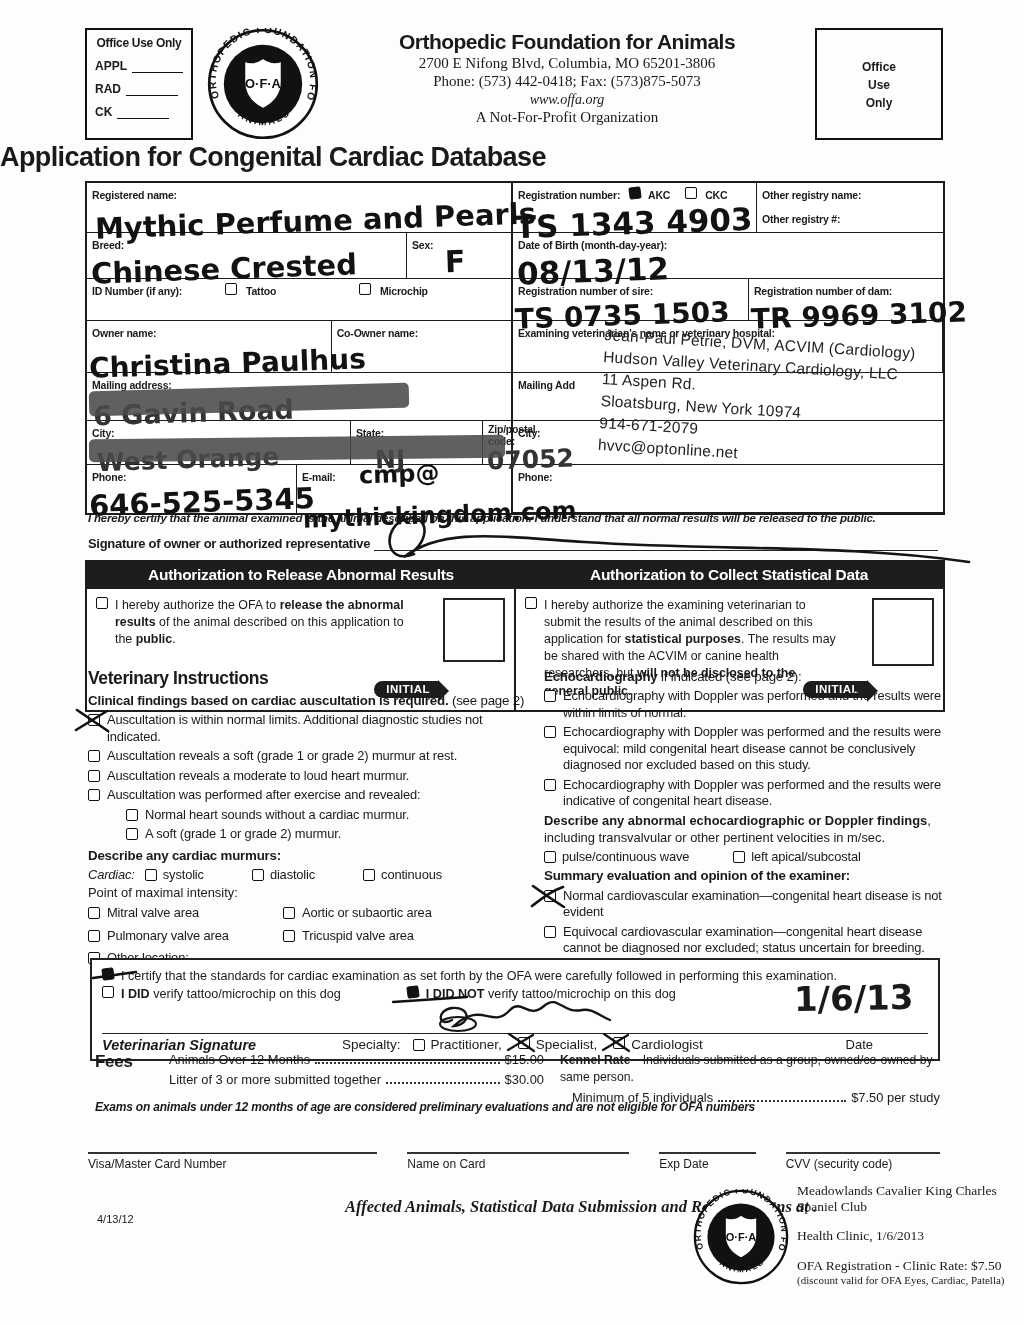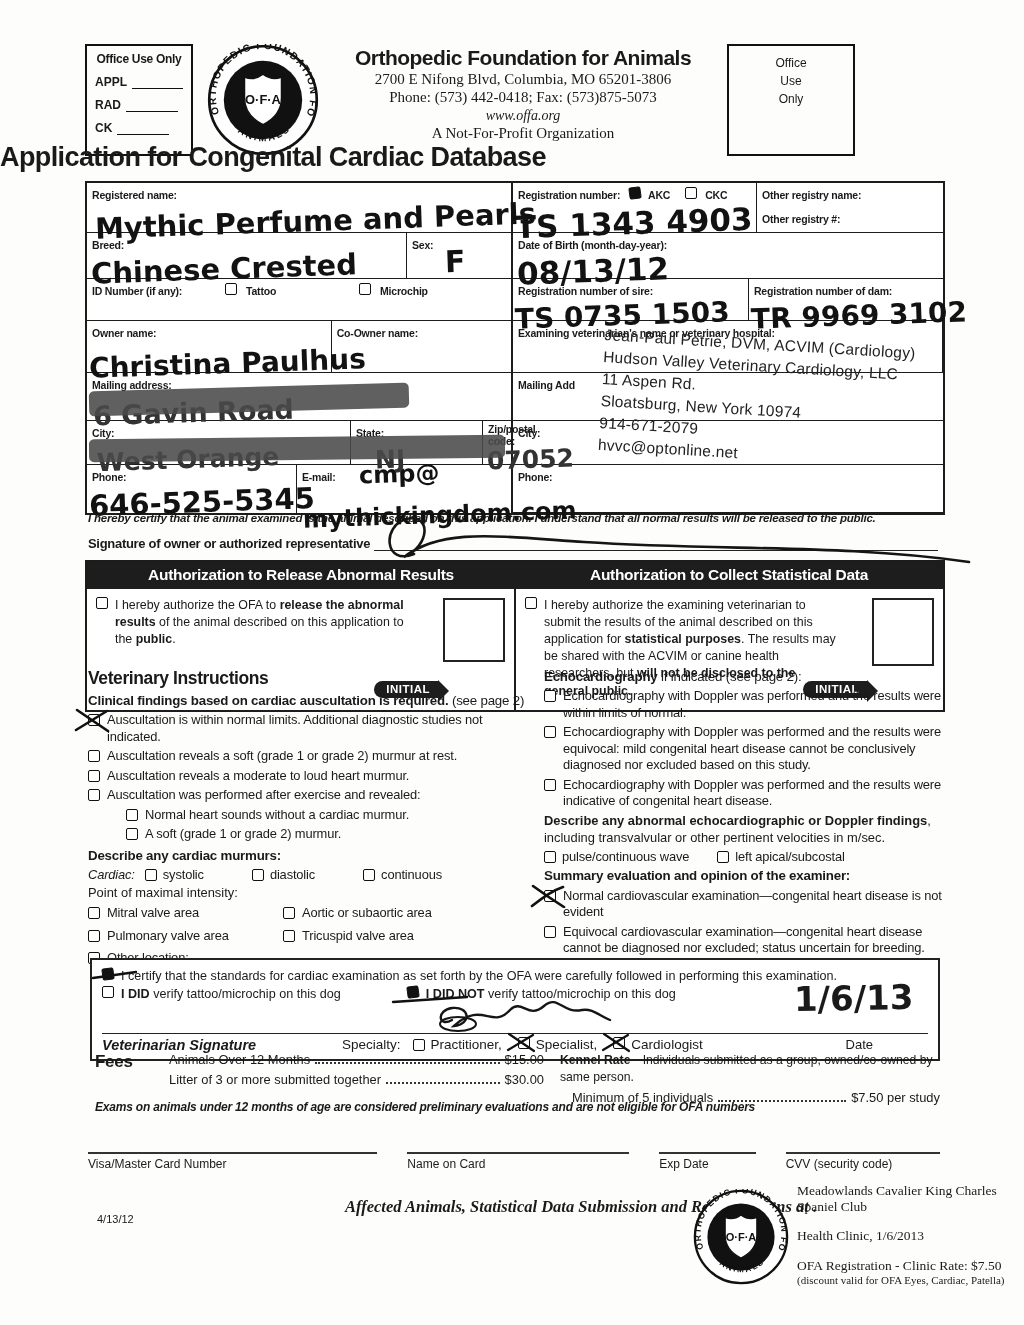--- a/index.html
+++ b/index.html
@@ -6,7 +6,7 @@
   .page{position:relative;width:1024px;height:1325px;margin:0 auto;background:#fdfdfb;overflow:hidden;
         font-family:"Liberation Sans",sans-serif;color:#1a1a1a;}
   
-  .header{position:absolute;top:44px;left:85px;width:770px;height:118px;display:flex;}
+  .header{position:absolute;top:28px;left:85px;width:858px;height:118px;display:flex;}
   .ou-box{width:108px;height:112px;border:2.5px solid #111;padding:6px 8px;box-sizing:border-box;}
   .ou-title{font-size:12px;font-weight:bold;text-align:center;display:block;margin-bottom:6px;letter-spacing:-0.3px;}
   .ou-field{font-size:12px;font-weight:bold;margin:9px 0;display:flex;align-items:flex-end;}

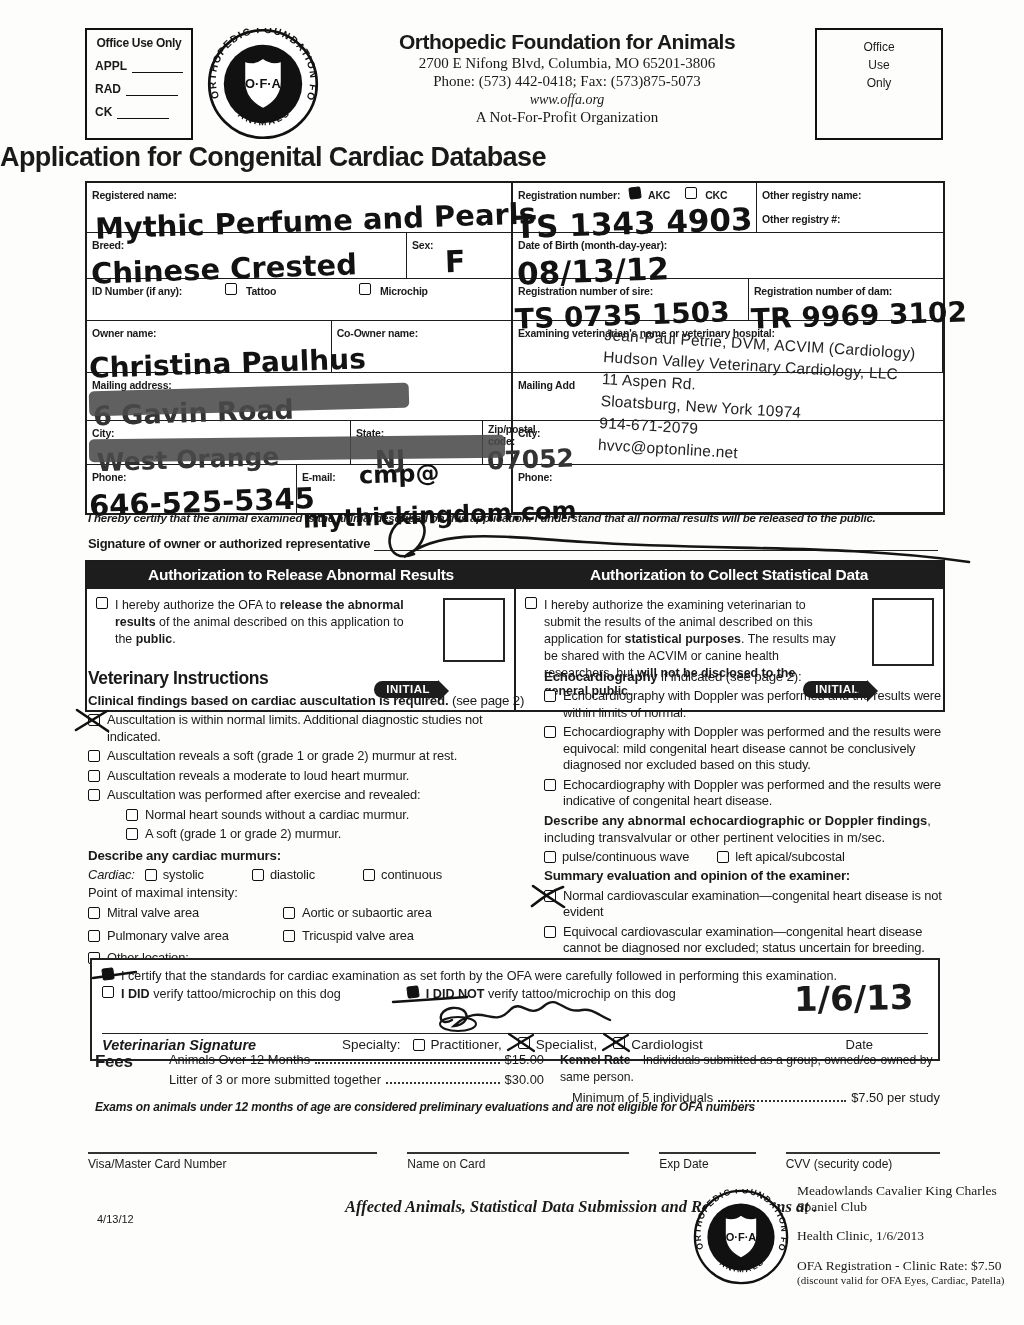--- a/index.html
+++ b/index.html
@@ -18,7 +18,7 @@
   .org-web{font-family:"Liberation Serif",serif;font-style:italic;font-size:14px;margin-top:2px;}
   .org-tag{font-family:"Liberation Serif",serif;font-size:15px;margin-top:1px;}
   .ou-box-r{width:128px;height:112px;border:2px solid #111;box-sizing:border-box;display:flex;flex-direction:column;
-            align-items:center;justify-content:flex-start;padding-top:8px;font-size:12px;font-weight:normal;line-height:1.5;}
+            align-items:center;justify-content:flex-start;padding-top:28px;font-size:12px;font-weight:bold;line-height:1.5;}
   .title{position:absolute;top:142px;left:0;width:1010px;font-size:27px;font-weight:bold;letter-spacing:-0.6px;}
   
   .formgrid{position:absolute;top:181px;left:85px;width:860px;display:flex;border:2px solid #1c1c1c;box-sizing:border-box;background:#fff;}

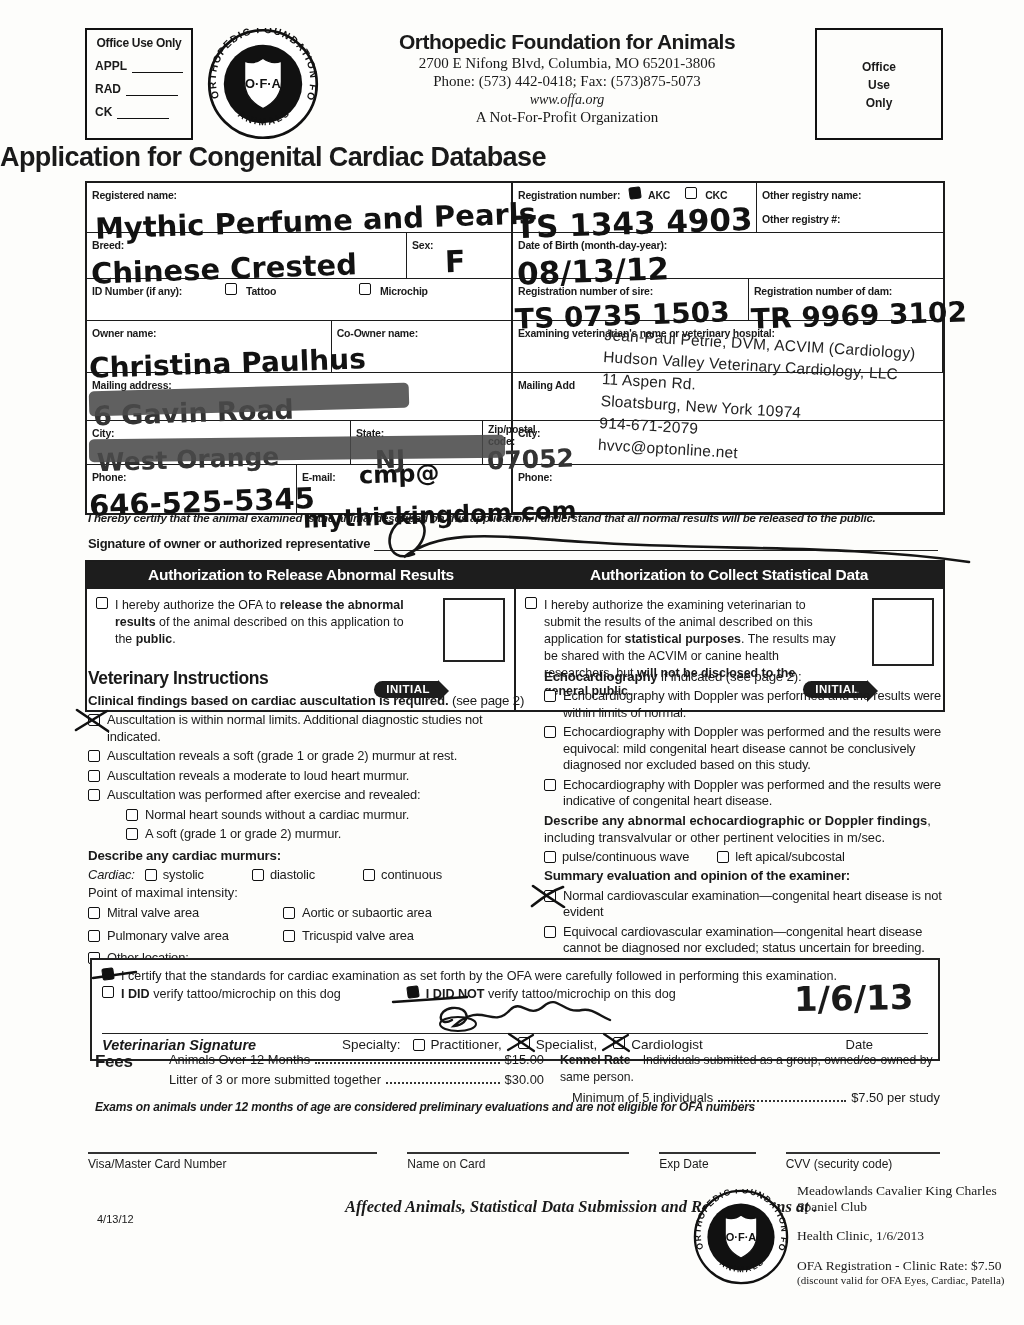--- a/index.html
+++ b/index.html
@@ -426,7 +426,7 @@
       </div>
       <div class="opt-inline">
         <span class="cb"></span>
-        <span style="margin-right:28px">pulse/continuous wave</span>
+        <span style="margin-right:44px">pulse/continuous wave</span>
         <span class="cb"></span>
         <span>left apical/subcostal</span>
       </div>

